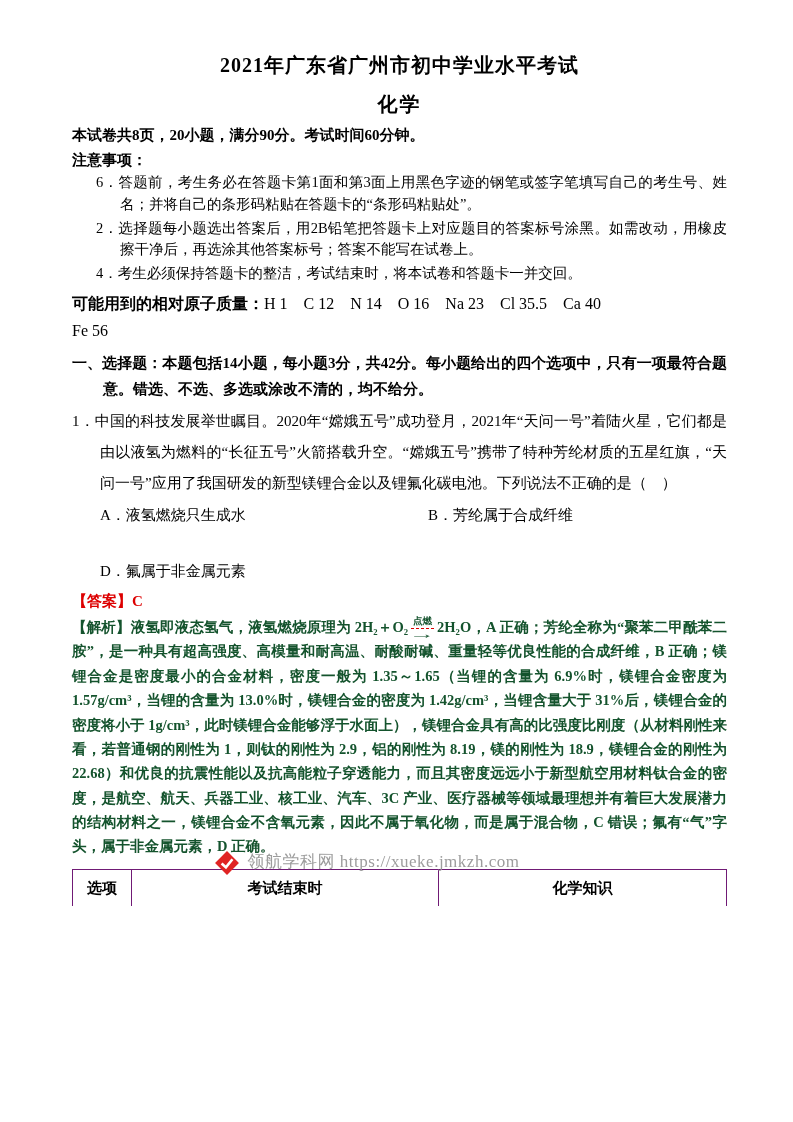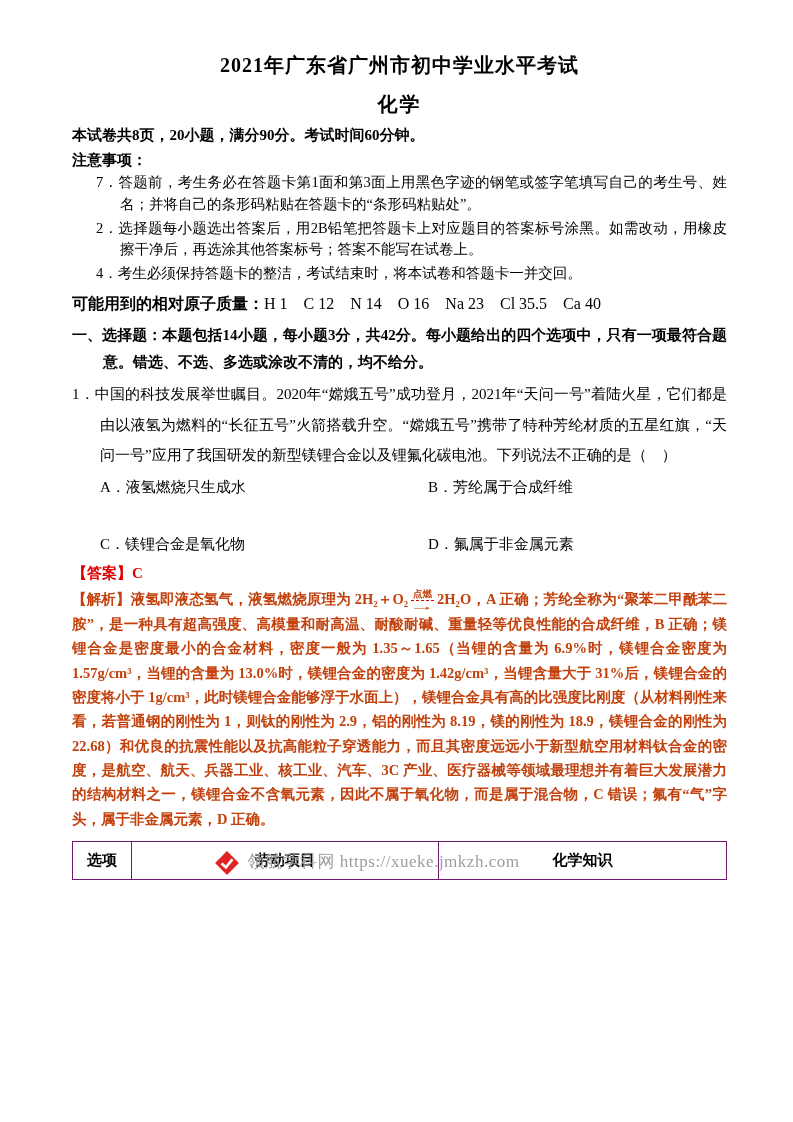--- a/index.html
+++ b/index.html
@@ -110,7 +110,7 @@
 
   <div>
     <p class="notice-heading">注意事项：</p>
-    <p class="notice-item">7．答题前，考生务必在答题卡第1面和第3面上用黑色字迹的钢笔或签字笔填写自己的考生号、姓名；并将自己的条形码粘贴在答题卡的“条形码粘贴处”。</p>
+    <p class="notice-item">6．答题前，考生务必在答题卡第1面和第3面上用黑色字迹的钢笔或签字笔填写自己的考生号、姓名；并将自己的条形码粘贴在答题卡的“条形码粘贴处”。</p>
     <p class="notice-item">2．选择题每小题选出答案后，用2B铅笔把答题卡上对应题目的答案标号涂黑。如需改动，用橡皮擦干净后，再选涂其他答案标号；答案不能写在试卷上。</p>
     <p class="notice-item">4．考生必须保持答题卡的整洁，考试结束时，将本试卷和答题卡一并交回。</p>
   </div>

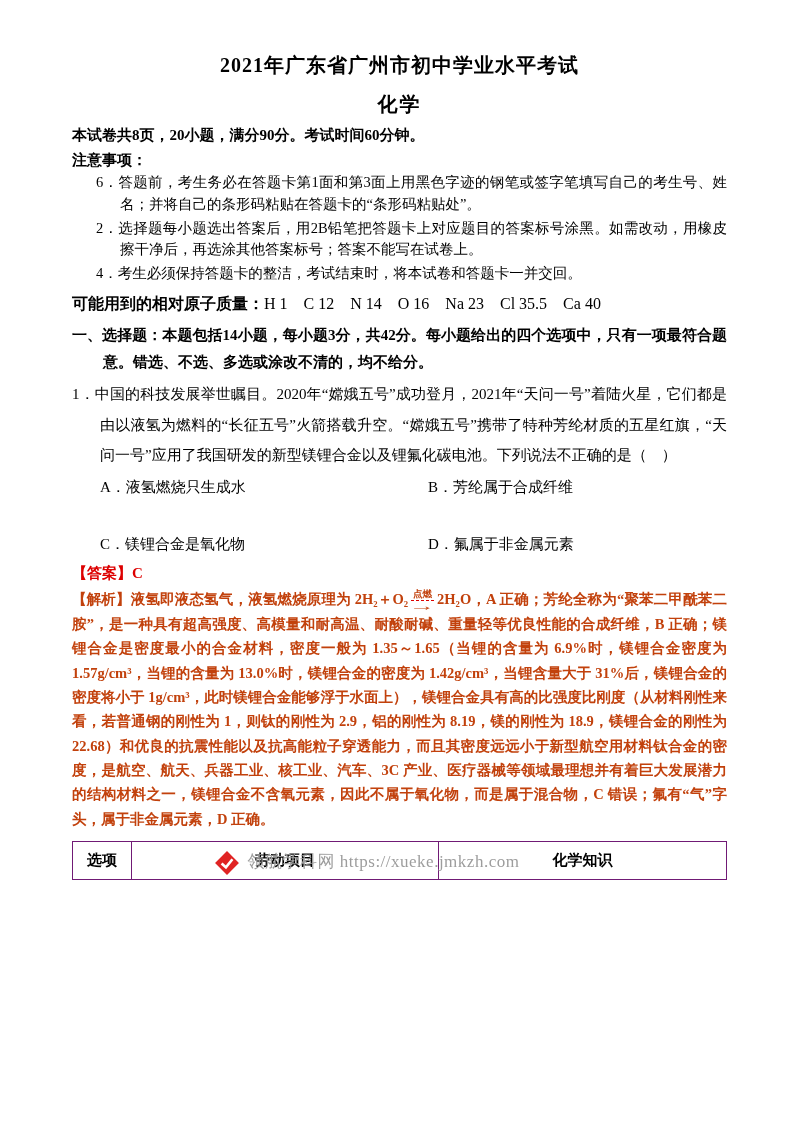--- a/index.html
+++ b/index.html
@@ -118,6 +118,7 @@
   <p class="atomic-line">
     <span class="atomic-label">可能用到的相对原子质量：</span><span class="atomic-values">H 1　C 12　N 14　O 16　Na 23　Cl 35.5　Ca 40</span>
   </p>
+  <p class="atomic-line2">Fe 56</p>
 
   <p class="section-heading">一、选择题：本题包括14小题，每小题3分，共42分。每小题给出的四个选项中，只有一项最符合题意。错选、不选、多选或涂改不清的，均不给分。</p>
 

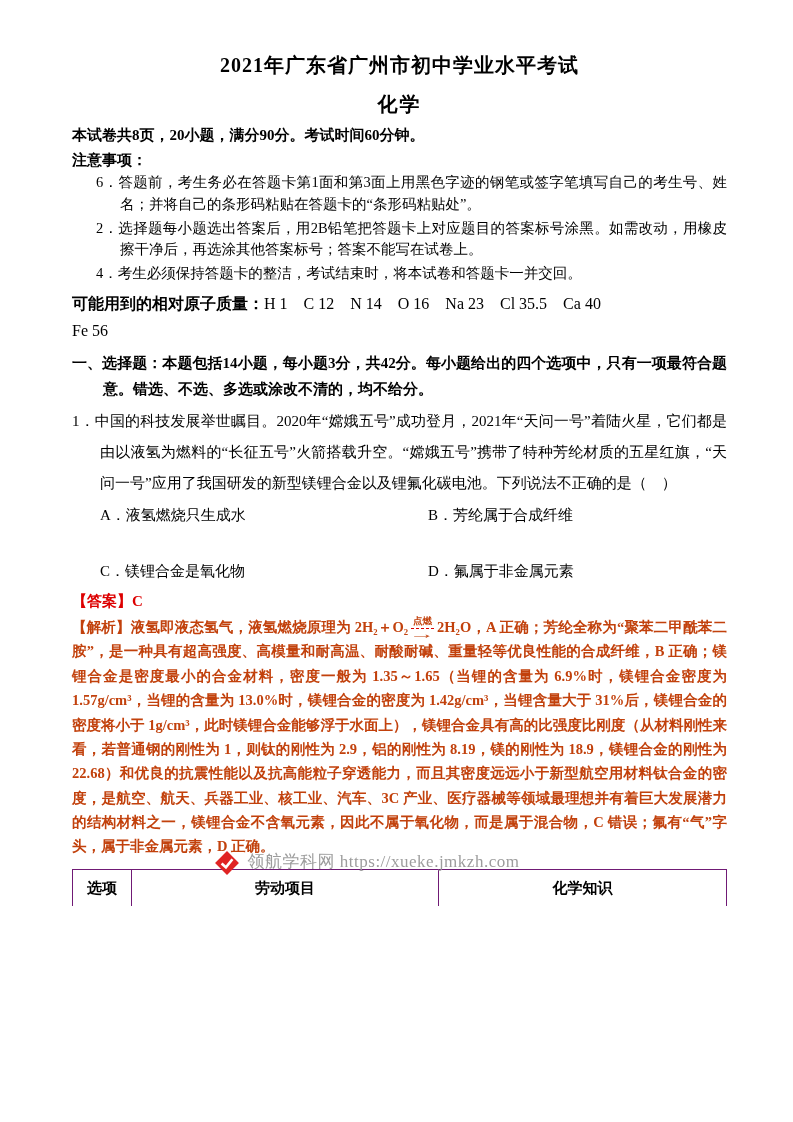--- a/index.html
+++ b/index.html
@@ -127,7 +127,6 @@
     <div class="options">
       <div class="option"><span>A．</span><span>液氢燃烧只生成水</span></div>
       <div class="option"><span>B．</span><span>芳纶属于合成纤维</span></div>
-      <div class="option"><span>C．</span><span>镁锂合金是氧化物</span></div>
       <div class="option"><span>D．</span><span>氟属于非金属元素</span></div>
     </div>
     <p class="answer-line">【答案】C</p>

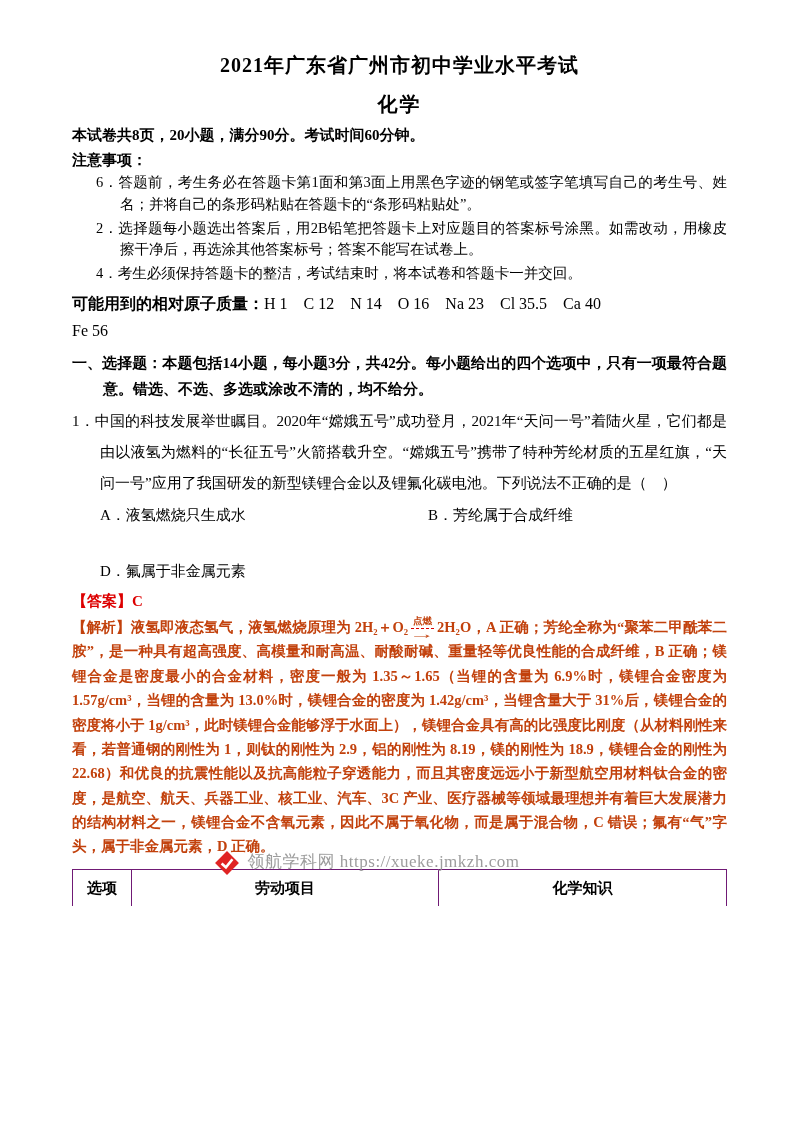--- a/index.html
+++ b/index.html
@@ -61,7 +61,7 @@
 
   .answer-line { color: #dd0000; font-weight: bold; font-size: 15px; margin: 6px 0 4px 0; }
   .analysis {
-    color: #c2410c; font-weight: bold; font-size: 14.5px; line-height: 1.68;
+    color: #14532d; font-weight: bold; font-size: 14.5px; line-height: 1.68;
     margin: 2px 0 6px 0; text-align: justify;
   }
   .eq { white-space: nowrap; }

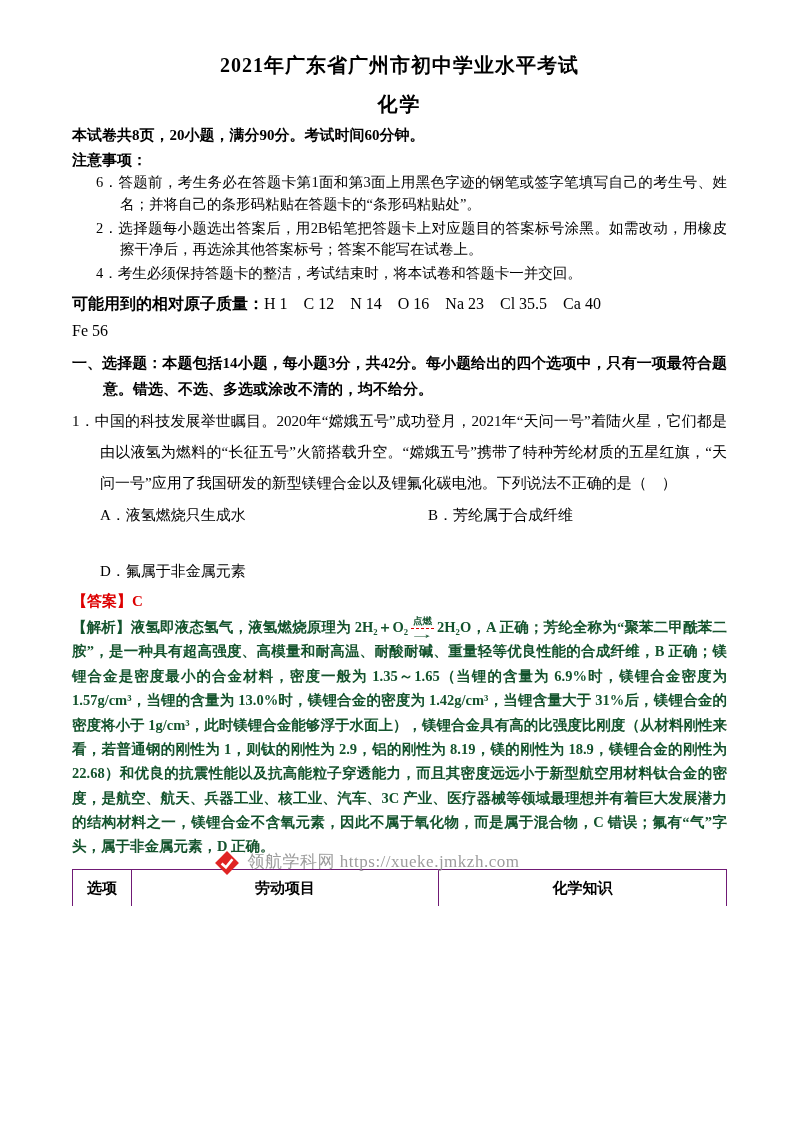--- a/index.html
+++ b/index.html
@@ -138,7 +138,7 @@
       <thead>
         <tr>
           <th class="col-option">选项</th>
-          <th class="col-project">劳动项目</th>
+          <th class="col-project">考试结束时</th>
           <th class="col-knowledge">化学知识</th>
         </tr>
       </thead>

